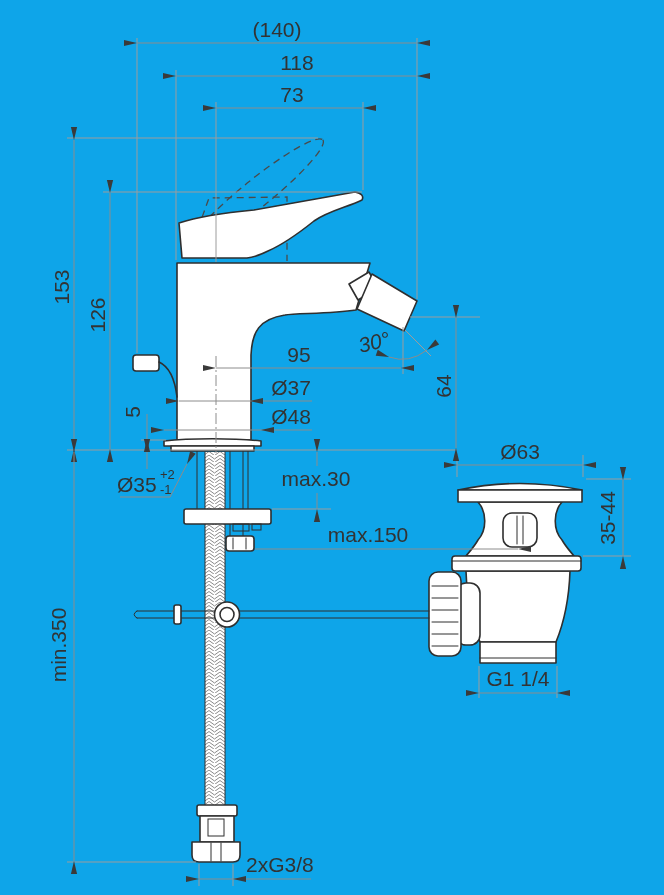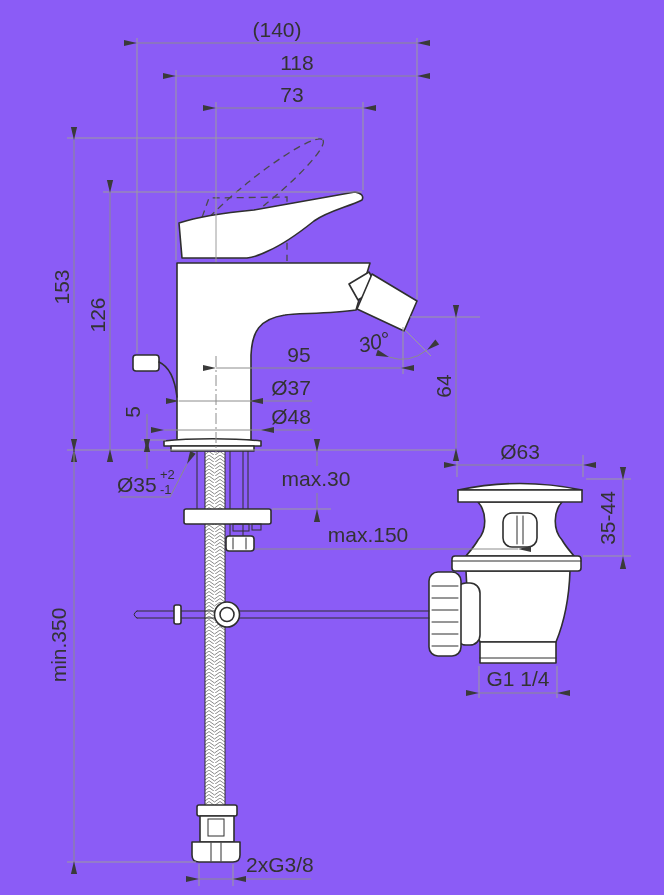--- a/index.html
+++ b/index.html
@@ -3,7 +3,7 @@
 <meta charset="utf-8">
 <style>
   html,body{margin:0;padding:0;background:#fff;}
-  .canvas{width:664px;height:895px;position:relative;background:#8b5cf6;overflow:hidden;}
+  .canvas{width:664px;height:895px;position:relative;background:#0ea5e9;overflow:hidden;}
   svg{display:block;}
   .obj{stroke:#2f2f2f;stroke-width:1.6;fill:#fff;stroke-linejoin:round;stroke-linecap:round;}
   .obj-thin{stroke:#2f2f2f;stroke-width:1;fill:none;stroke-linecap:round;}

